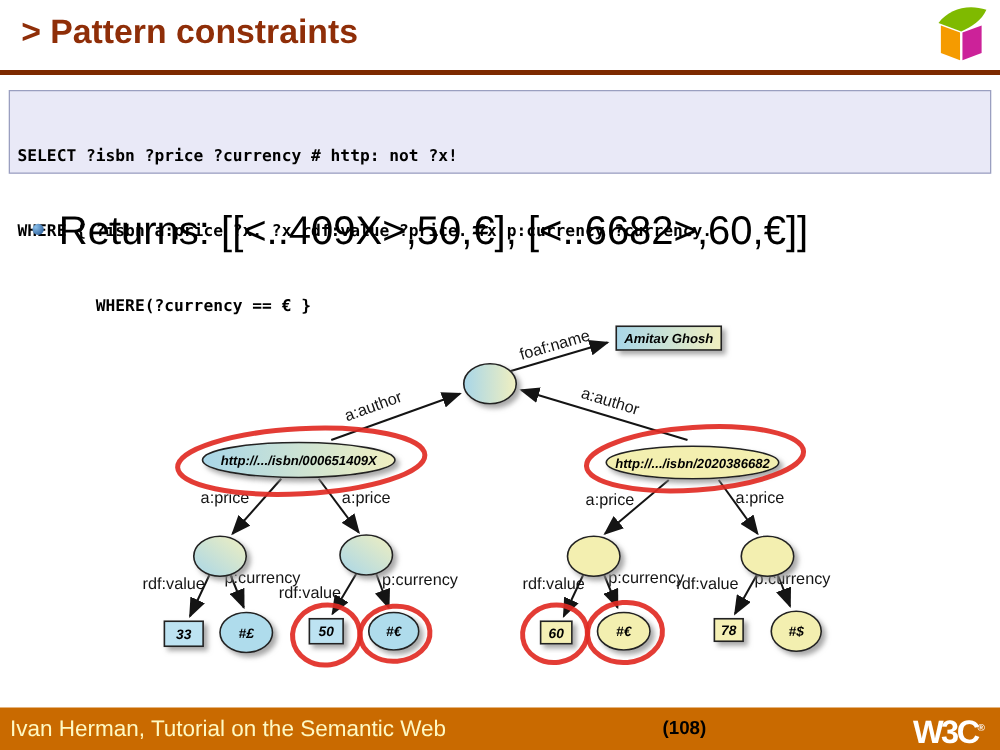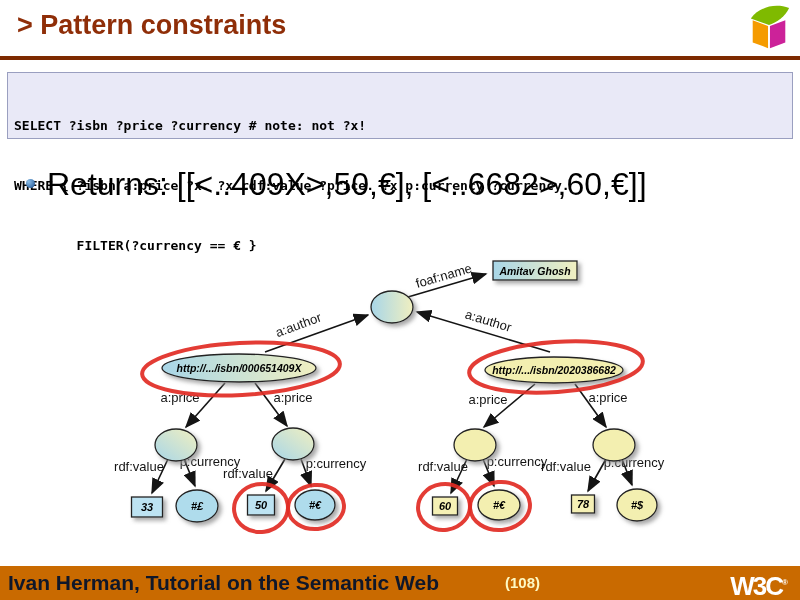--- a/index.html
+++ b/index.html
@@ -57,7 +57,7 @@
 </svg>
 
 <div class="code-block">
-  <div>SELECT ?isbn ?price ?currency # note: not ?x!</div>
+  <div>SELECT ?isbn ?price ?currency # http: not ?x!</div>
   <div>WHERE { ?isbn a:price ?x. ?x rdf:value ?price. ?x p:currency ?currency.</div>
   <div>        FILTER(?currency == € }</div>
 </div>

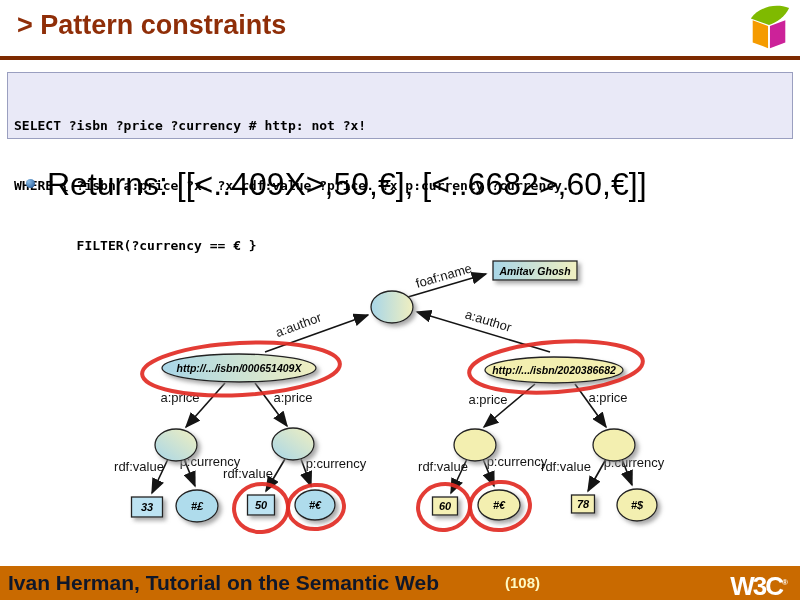--- a/index.html
+++ b/index.html
@@ -59,7 +59,7 @@
 <div class="code-block">
   <div>SELECT ?isbn ?price ?currency # http: not ?x!</div>
   <div>WHERE { ?isbn a:price ?x. ?x rdf:value ?price. ?x p:currency ?currency.</div>
-  <div>        FILTER(?currency == € }</div>
+  <div>        WHERE(?currency == € }</div>
 </div>
 
 <div class="bullet-dot"></div>

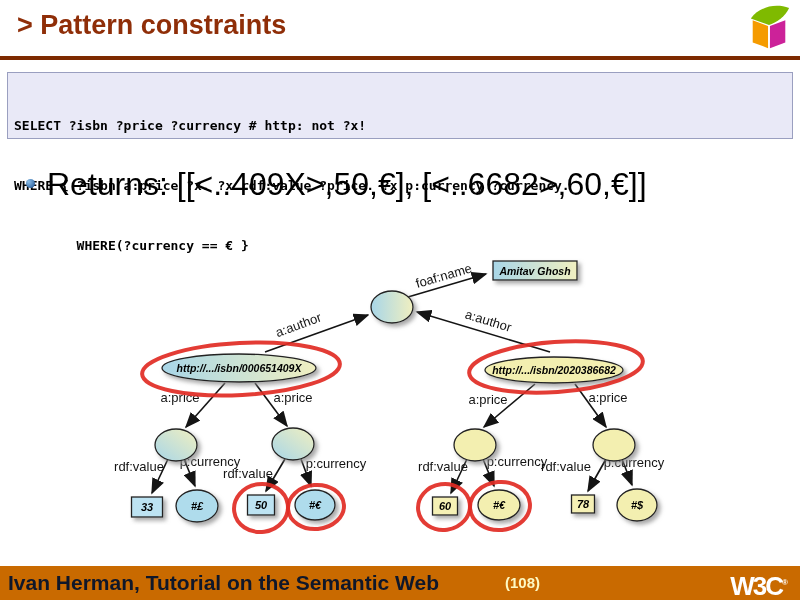--- a/index.html
+++ b/index.html
@@ -37,8 +37,8 @@
 
   
   .footer{position:absolute;left:0;bottom:0;width:800px;height:34px;background:#C96A00;}
-  .footer-author{position:absolute;left:8px;top:0;line-height:34px;color:#0f172a;
-                 font-size:21px;font-weight:bold;}
+  .footer-author{position:absolute;left:8px;top:0;line-height:34px;color:#fef9c3;
+                 font-size:18px;font-weight:normal;}
   .footer-page{position:absolute;left:505px;top:0;width:60px;text-align:left;
                line-height:34px;color:#fef9c3;font-size:15px;font-weight:bold;}
   .w3c-logo{position:absolute;right:12px;top:2px;color:#ffffff;font-weight:bold;

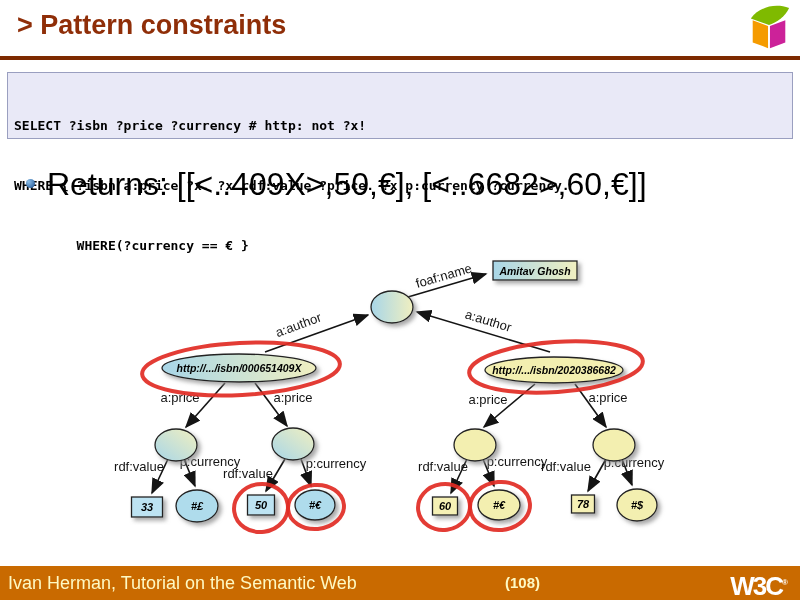--- a/index.html
+++ b/index.html
@@ -39,8 +39,8 @@
   .footer{position:absolute;left:0;bottom:0;width:800px;height:34px;background:#C96A00;}
   .footer-author{position:absolute;left:8px;top:0;line-height:34px;color:#fef9c3;
                  font-size:18px;font-weight:normal;}
-  .footer-page{position:absolute;left:505px;top:0;width:60px;text-align:left;
-               line-height:34px;color:#fef9c3;font-size:15px;font-weight:bold;}
+  .footer-page{position:absolute;left:505px;top:0;width:60px;text-align:right;
+               line-height:34px;color:#000000;font-size:15px;font-weight:bold;}
   .w3c-logo{position:absolute;right:12px;top:2px;color:#ffffff;font-weight:bold;
             font-size:26px;letter-spacing:-2px;line-height:30px;}
   .w3c-reg{font-size:8px;letter-spacing:0;vertical-align:super;}

